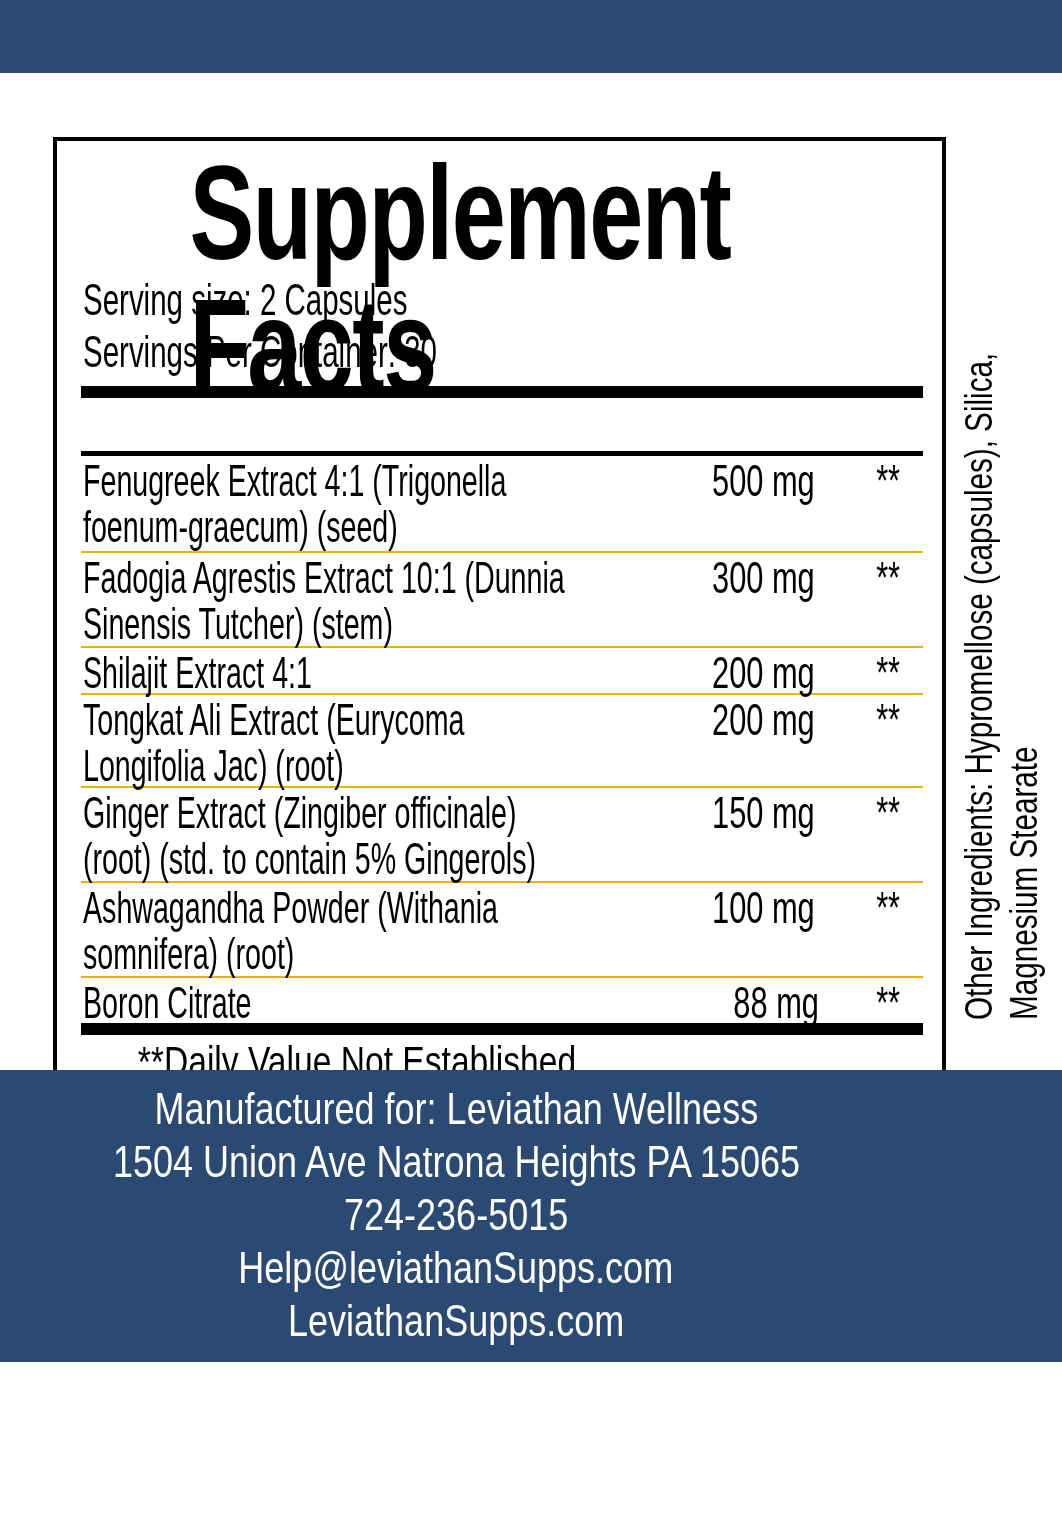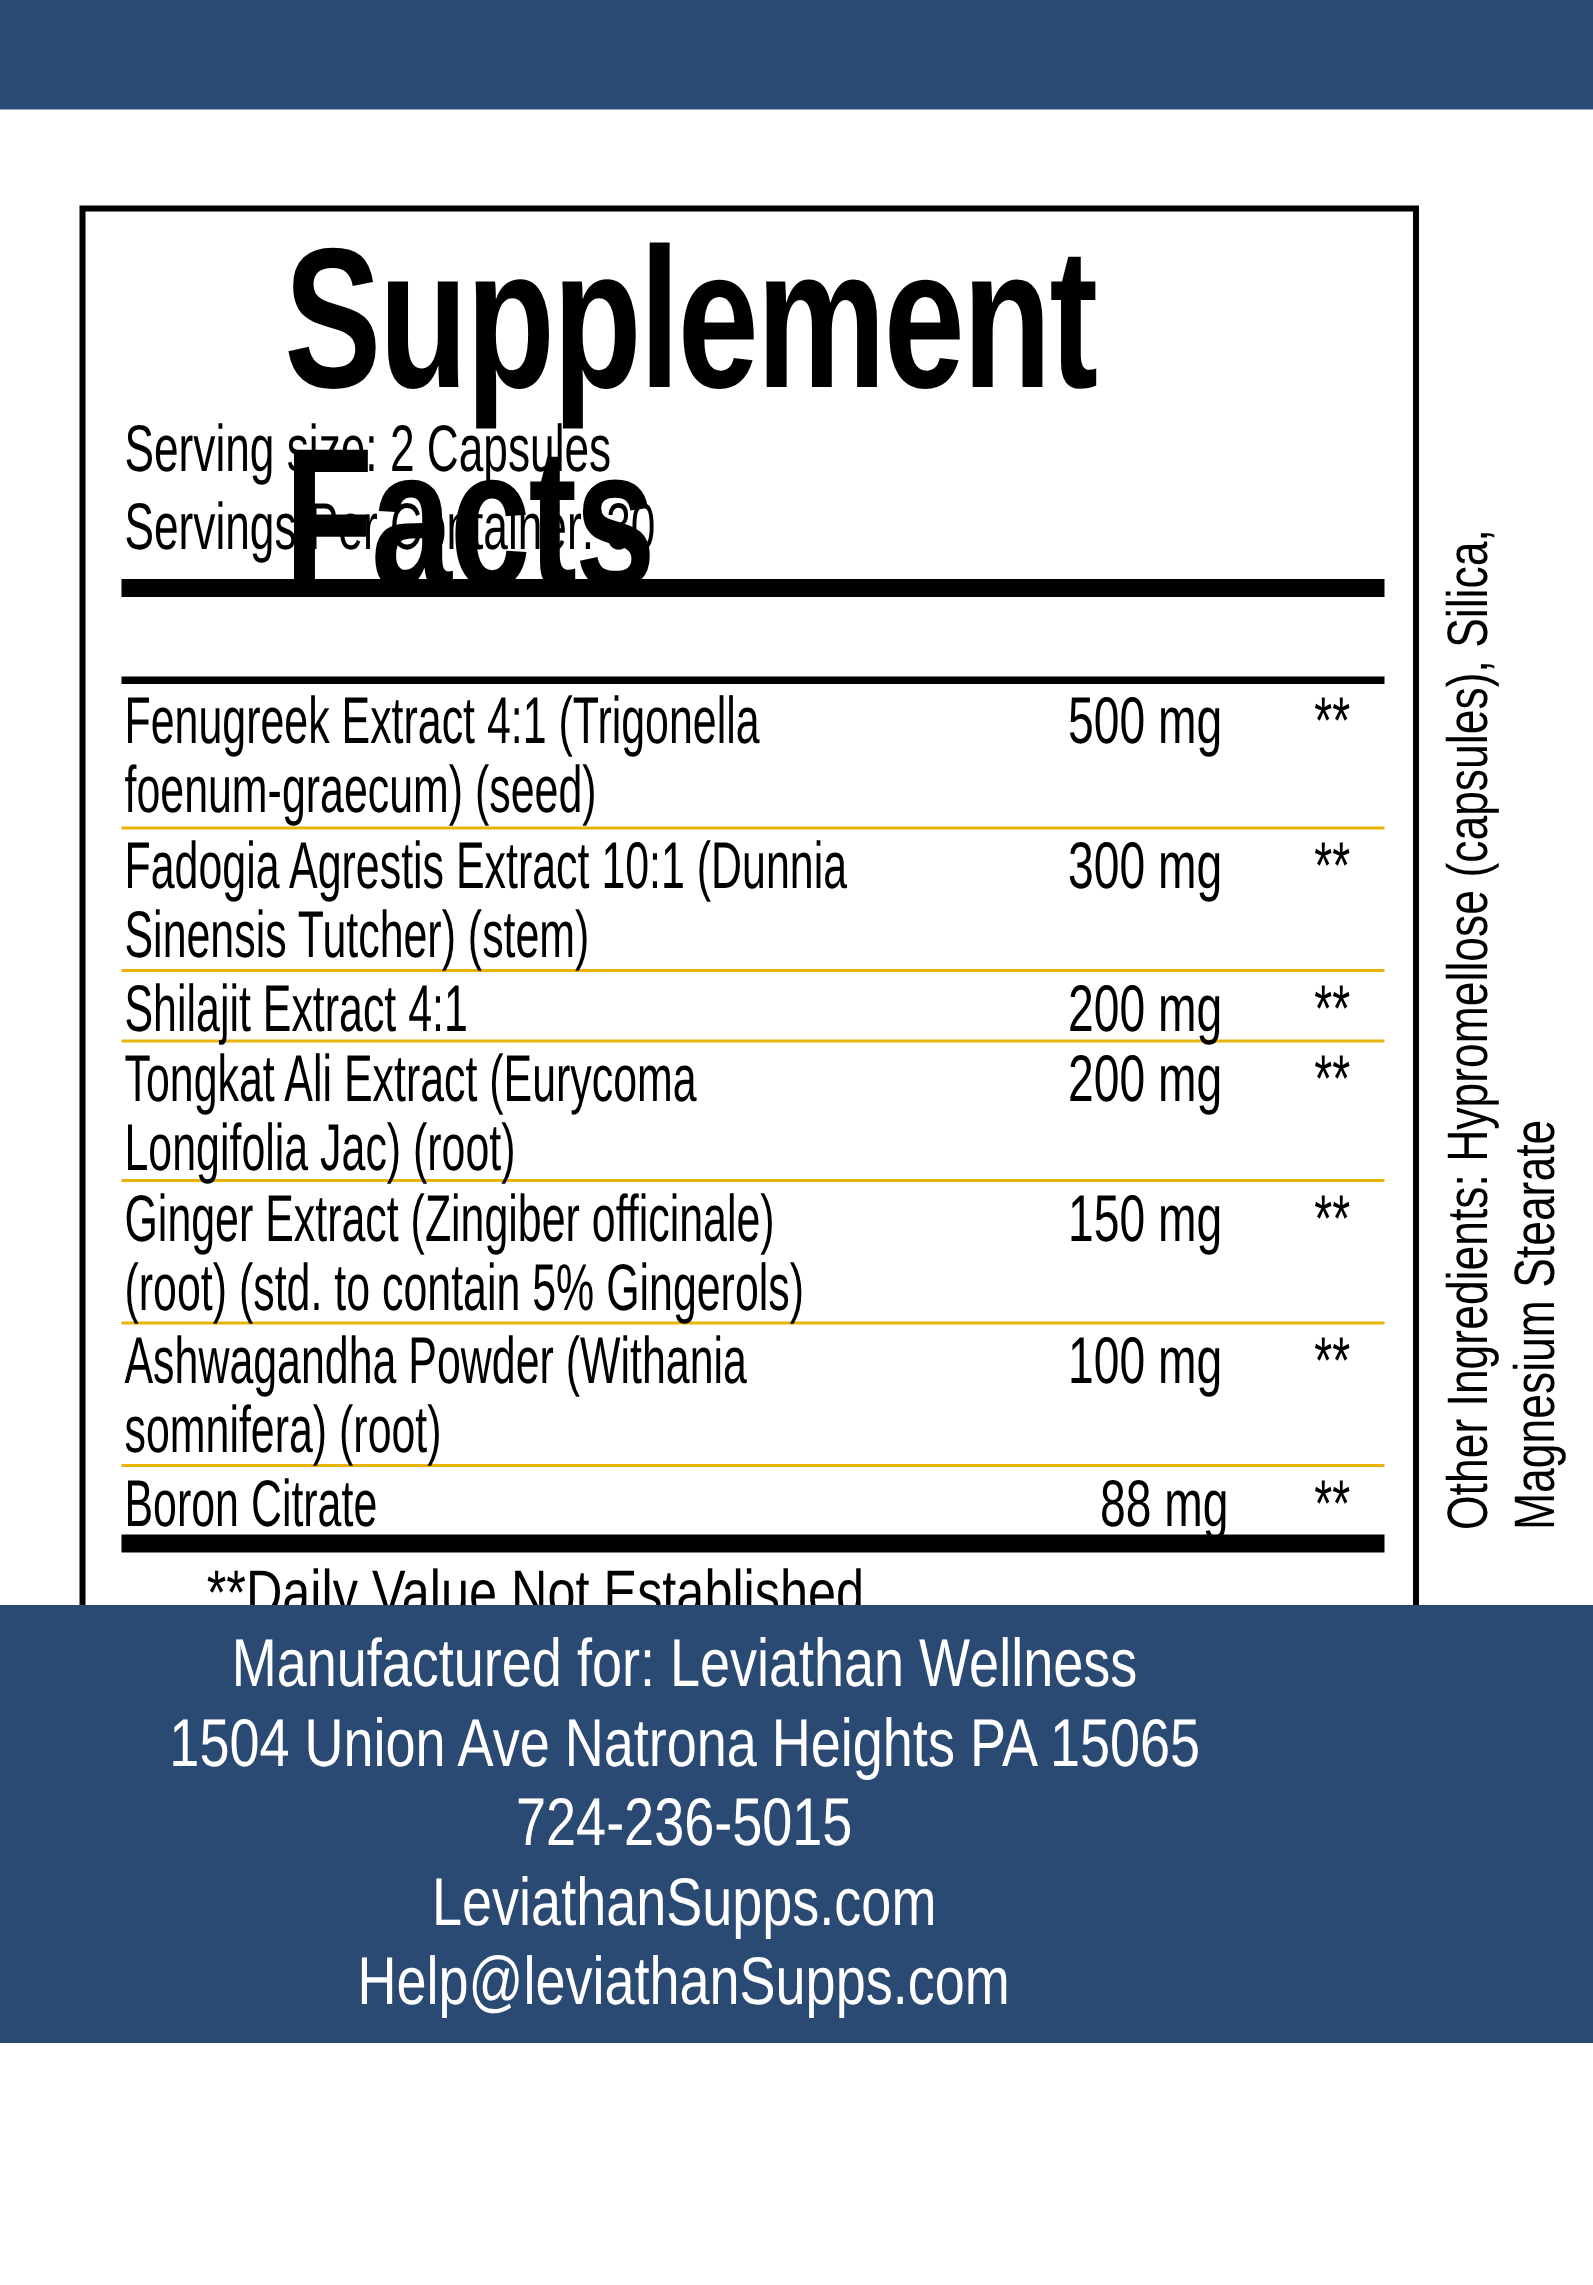--- a/index.html
+++ b/index.html
@@ -141,8 +141,8 @@
   <div><span class="sx-c">Manufactured for: Leviathan Wellness</span></div>
   <div><span class="sx-c">1504 Union Ave Natrona Heights PA 15065</span></div>
   <div><span class="sx-c">724-236-5015</span></div>
+  <div><span class="sx-c">Help@leviathanSupps.com</span></div>
   <div><span class="sx-c">LeviathanSupps.com</span></div>
-  <div><span class="sx-c">Help@leviathanSupps.com</span></div>
 </div>
 
 </body></html>

